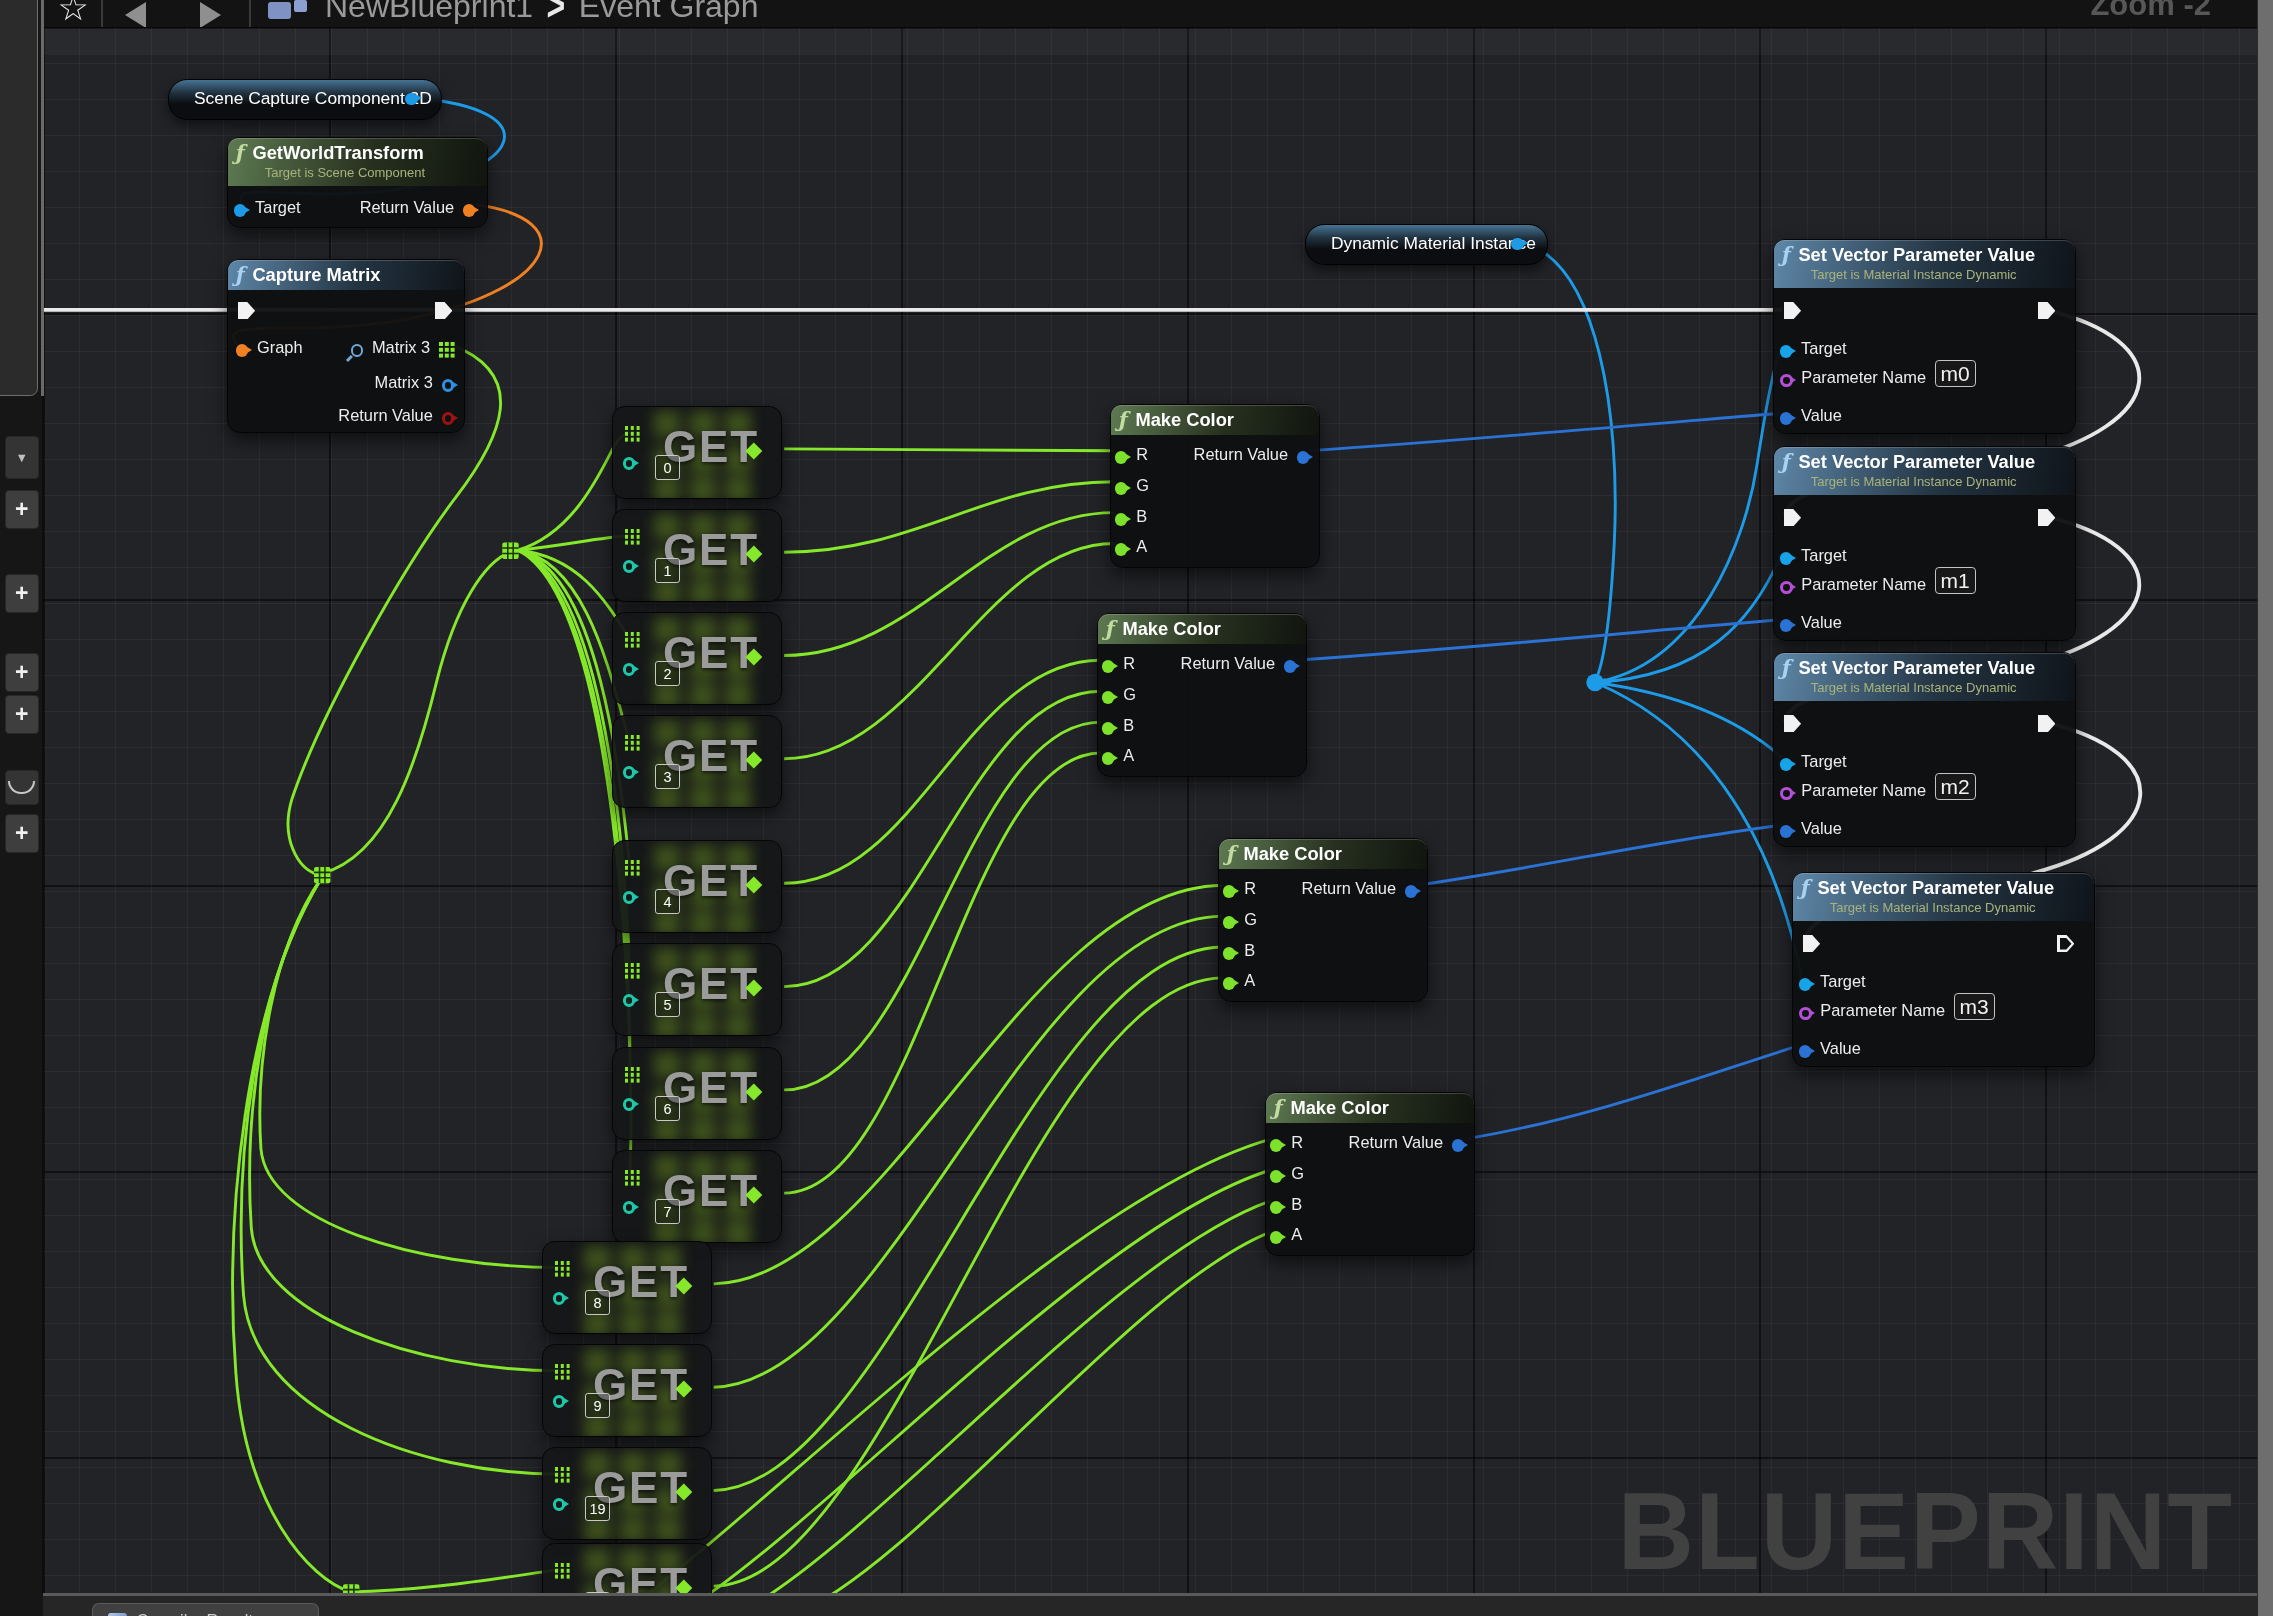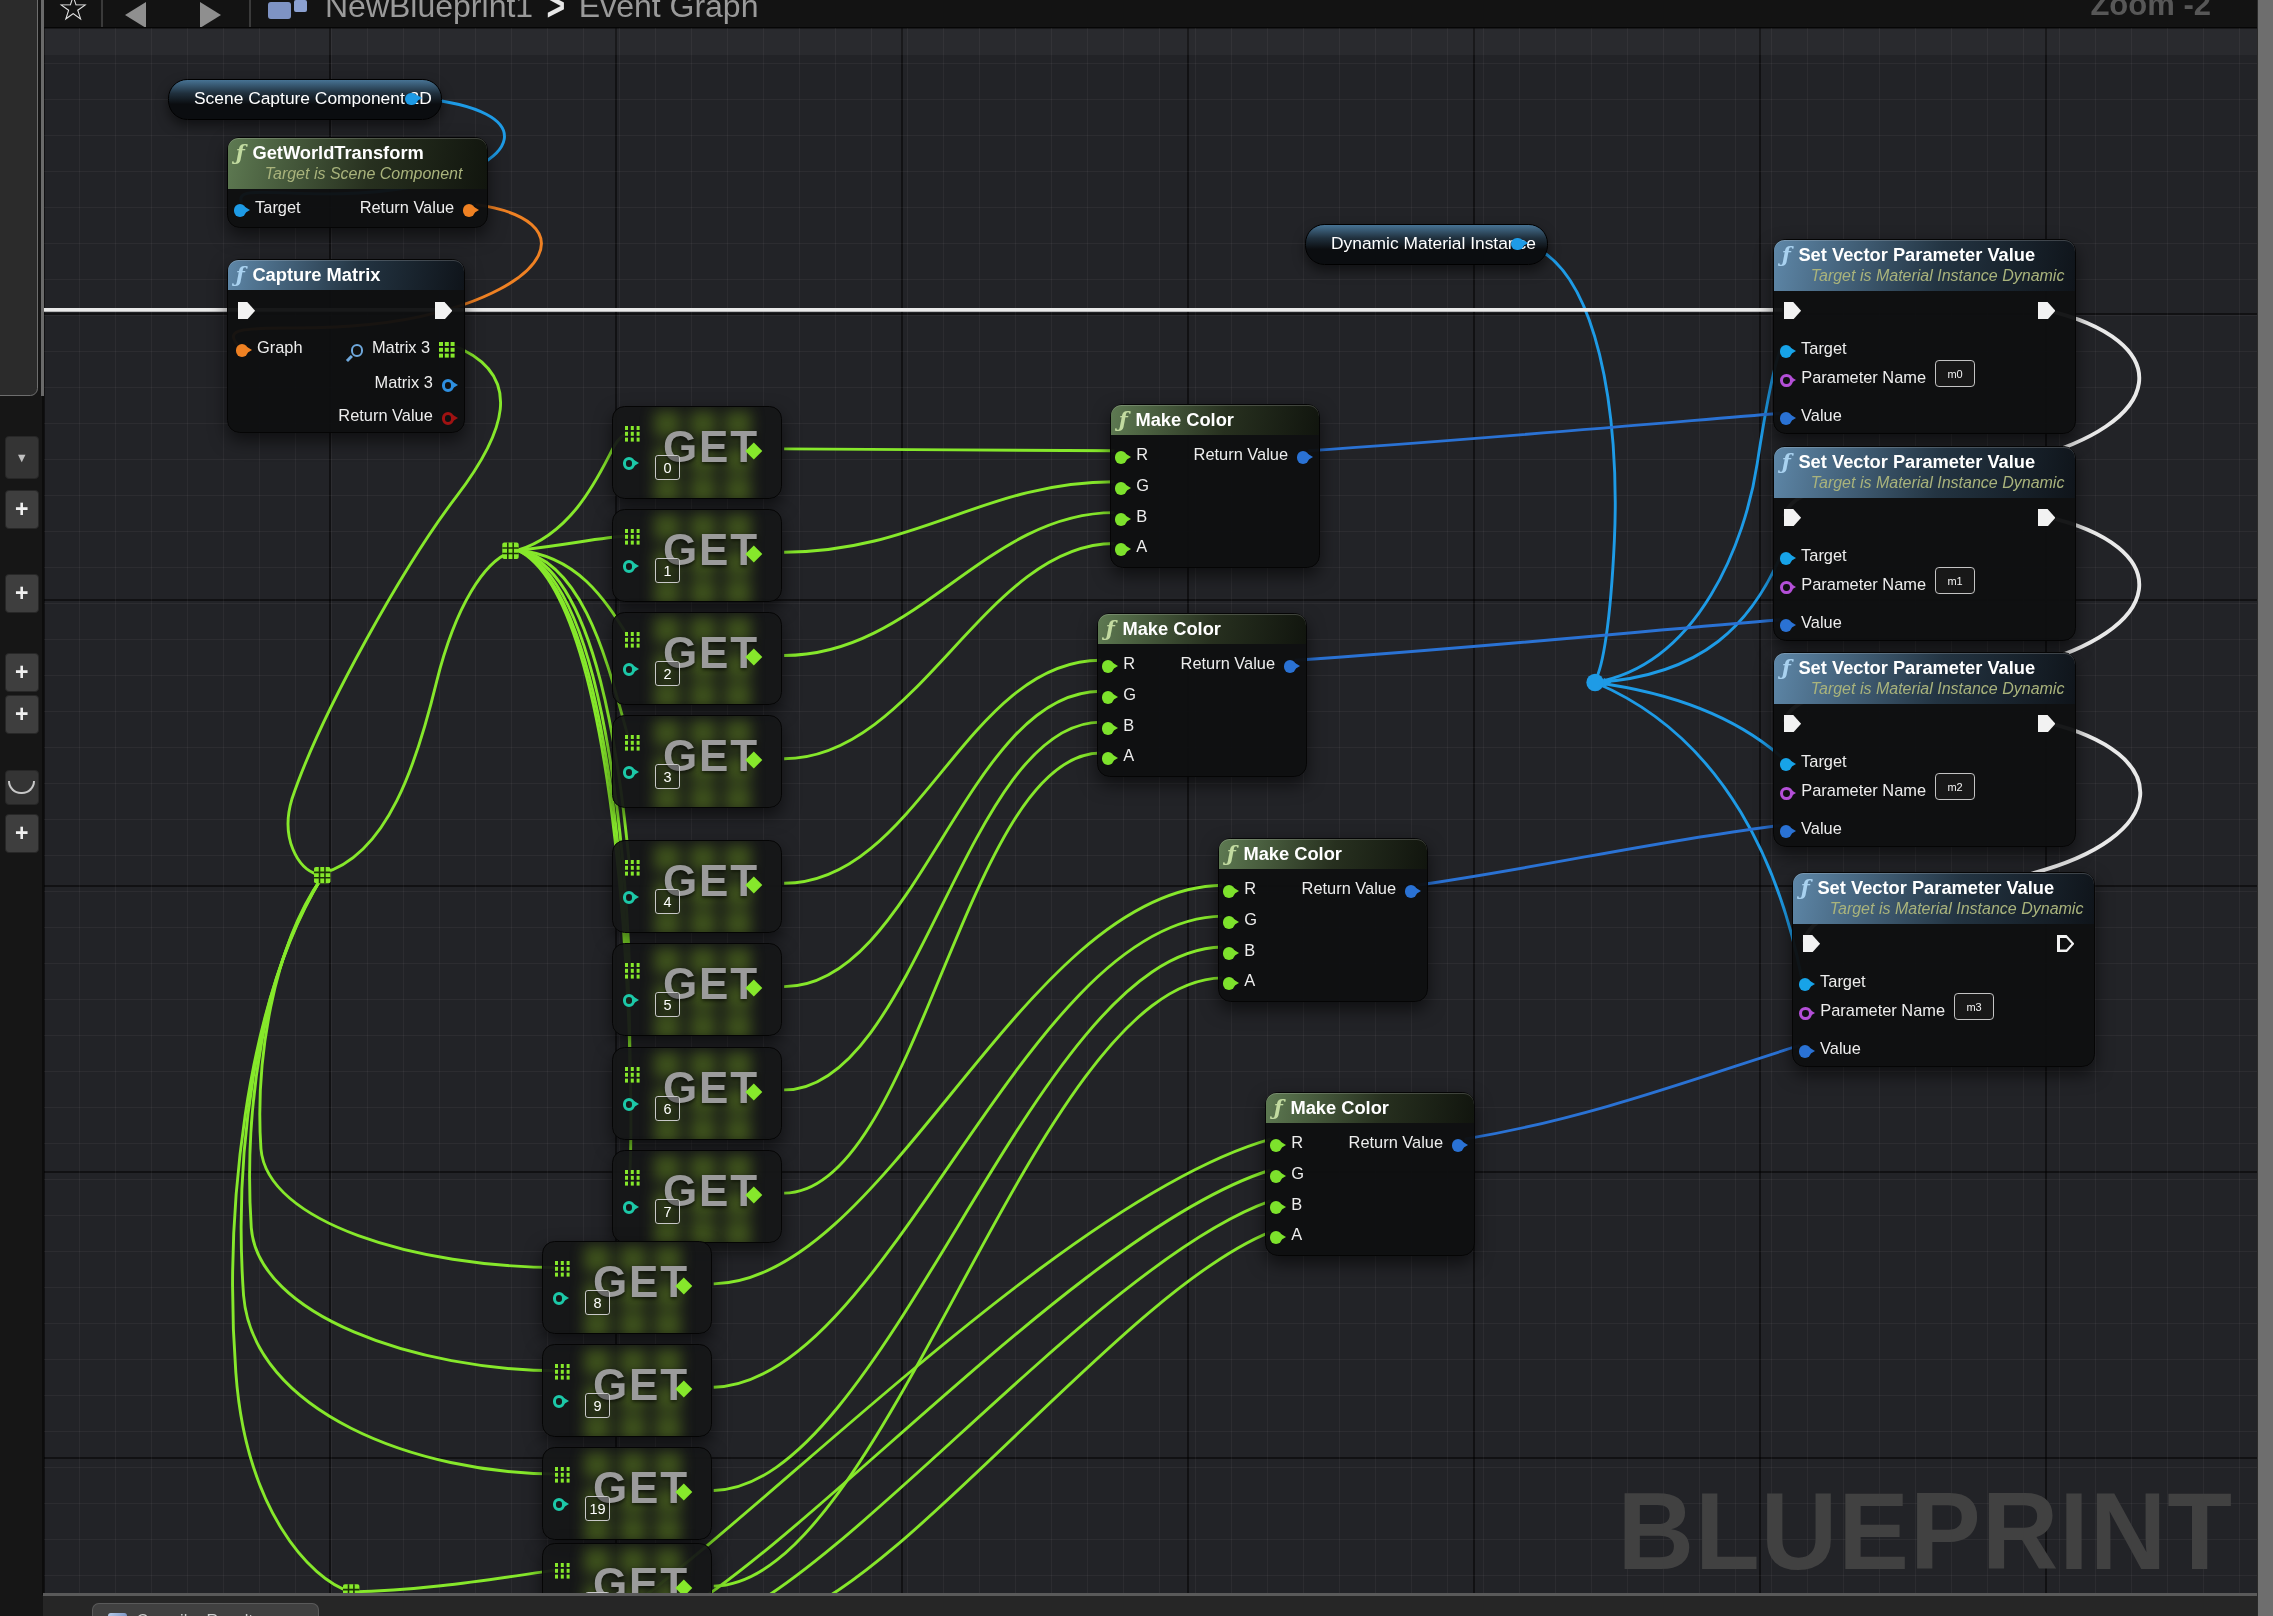--- a/index.html
+++ b/index.html
@@ -78,7 +78,7 @@
   .fn-g{color:#c2dba0;}
   .fn-b{color:#a9d2f0;}
   .title{font-weight:bold;font-size:18.3px;color:#fff;white-space:nowrap;}
-  .sub{font-style:italic;font-size:16px;color:#a9b37c;margin:1px 0 1.9px 29px;white-space:nowrap;}
+  .sub{font-size:13px;color:#a9b37c;margin:1px 0 1.9px 29px;white-space:nowrap;}
   .row{position:absolute;display:flex;align-items:flex-end;gap:8.7px;height:23px;white-space:nowrap;}
   .lbl{font-size:16.4px;color:#ededed;}
 

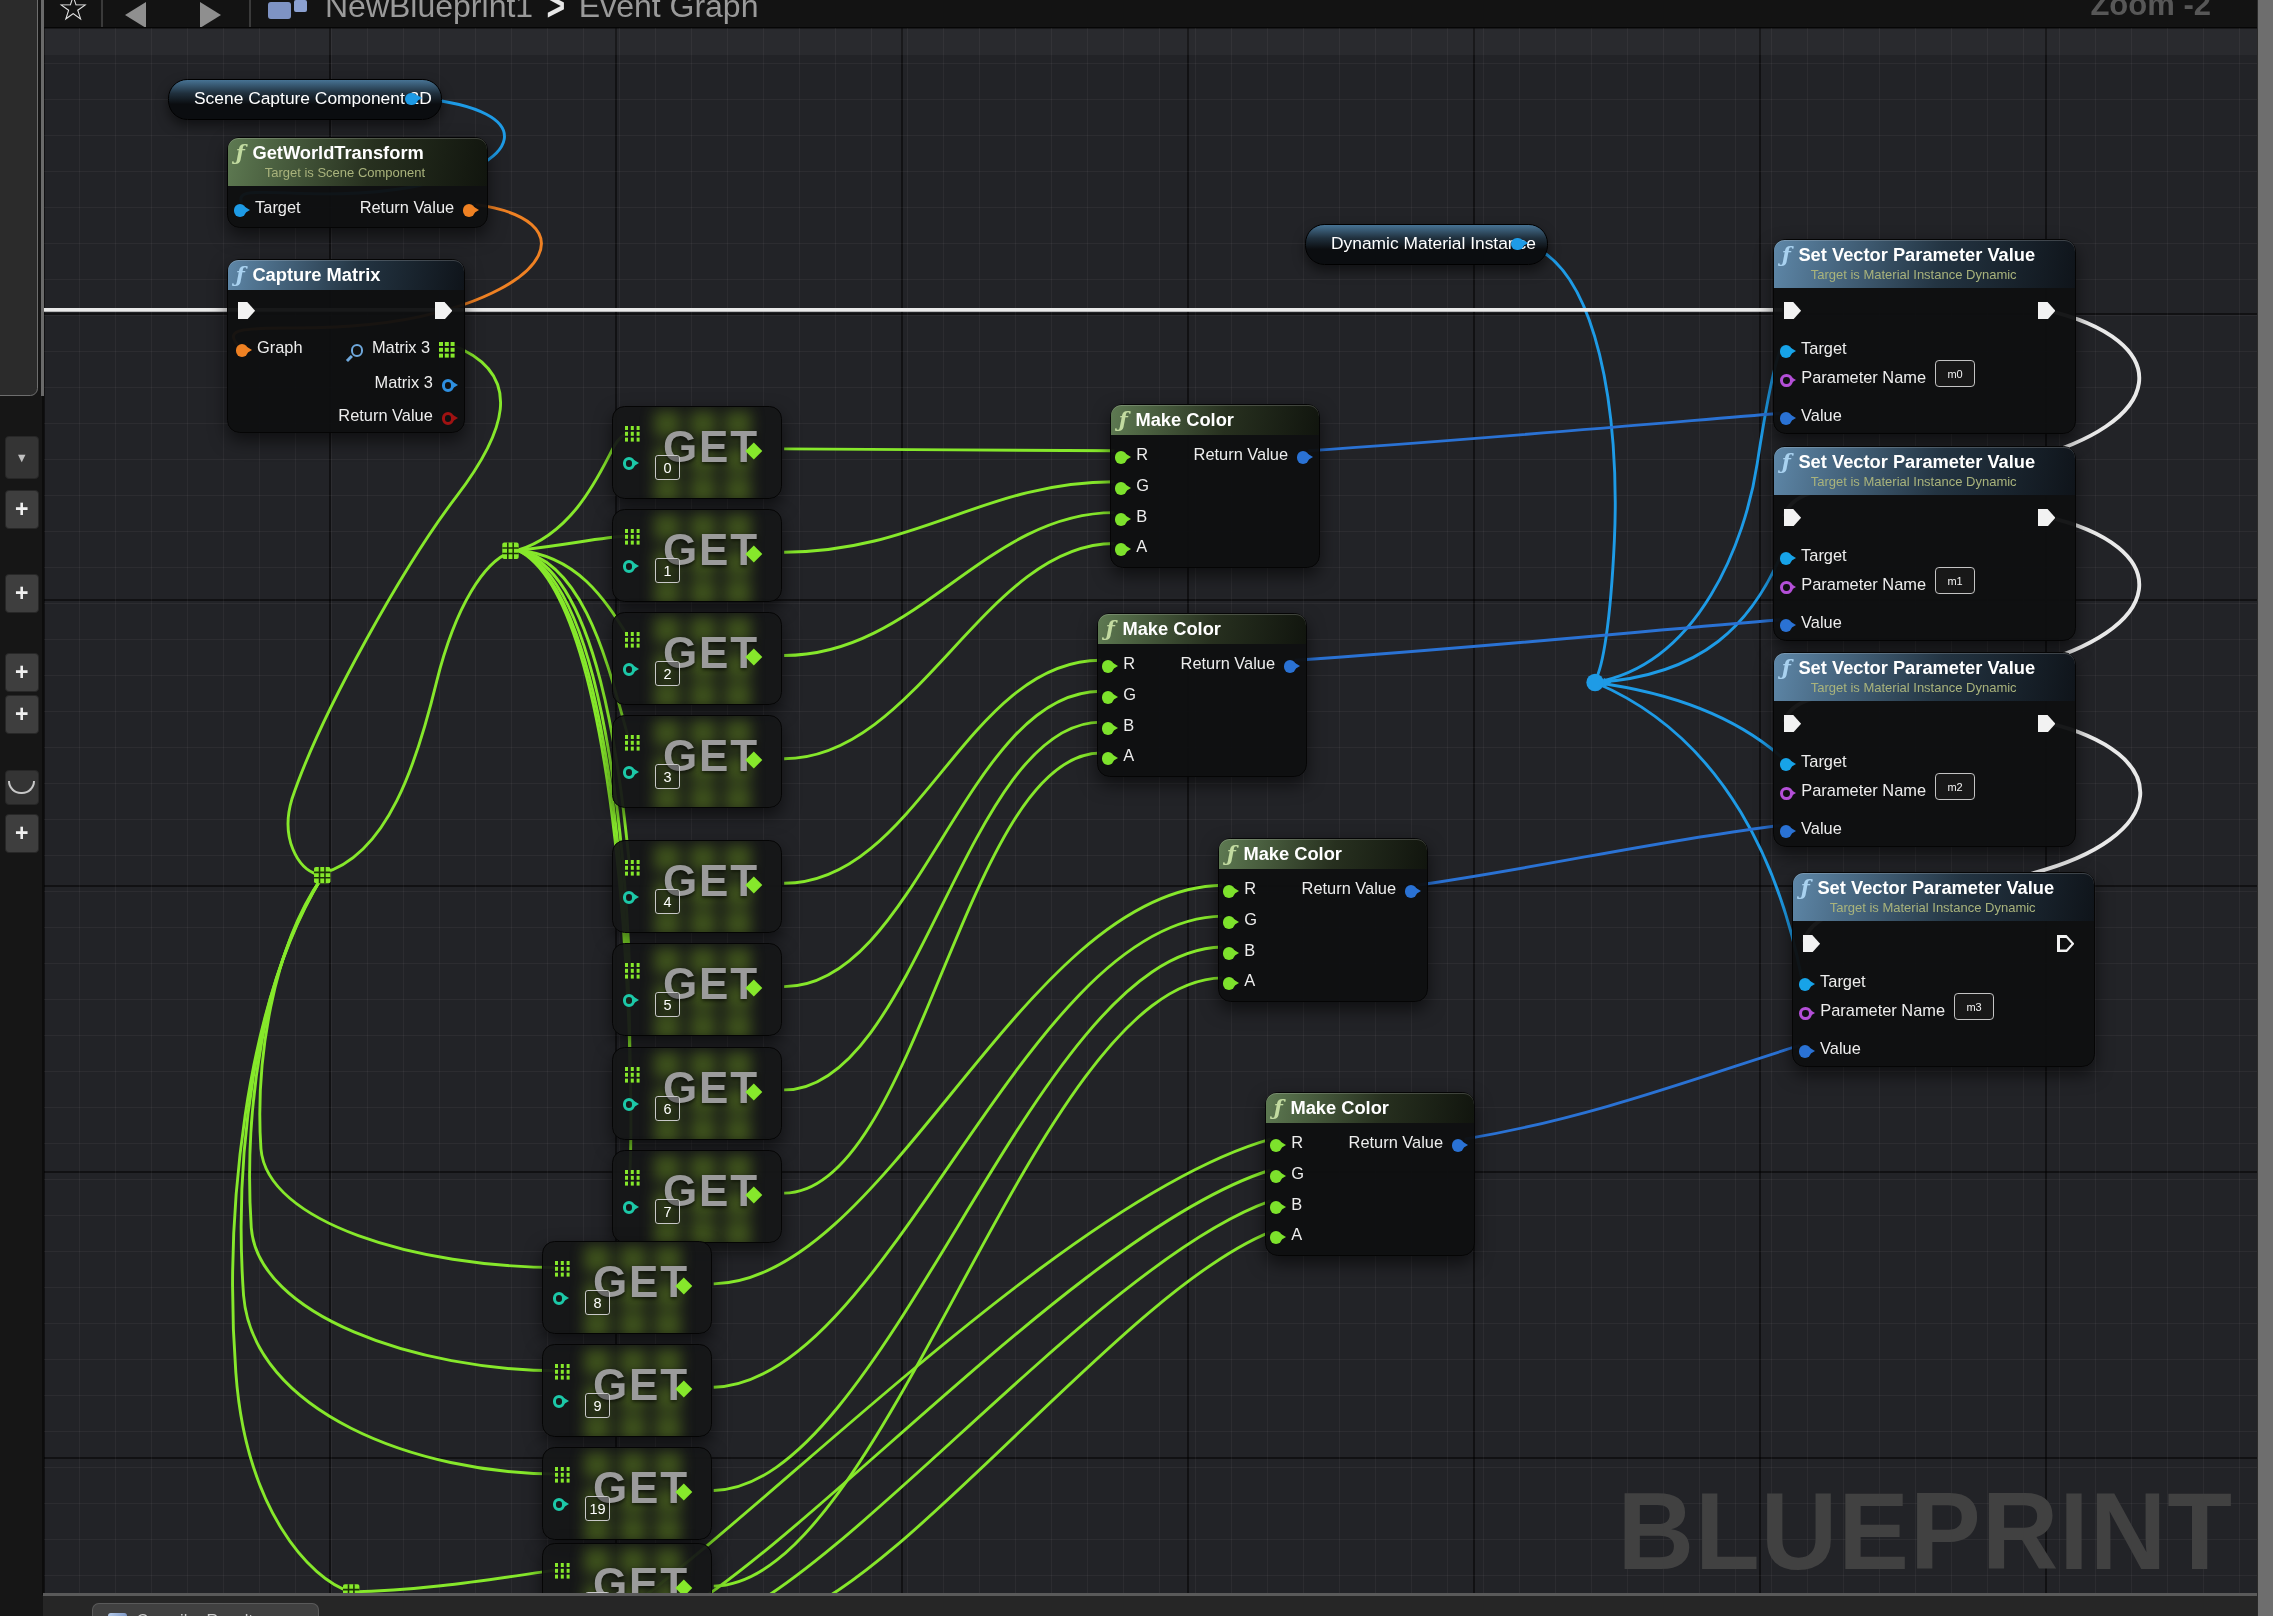--- a/index.html
+++ b/index.html
@@ -102,7 +102,7 @@
   .mag::after{content:"";position:absolute;left:-4.8px;top:8.7px;width:2.9px;height:6.8px;background:#6fa8dc;
     transform:rotate(45deg);}
   .pbox{min-width:29px;height:25px;border:1.9px solid #c4c4c4;border-radius:3.9px;color:#f2f2f2;
-    font-size:11px;display:flex;align-items:center;justify-content:center;padding:0 4.8px;
+    font-size:21px;display:flex;align-items:center;justify-content:center;padding:0 4.8px;
     background:rgba(30,30,30,.6);}
 
   

